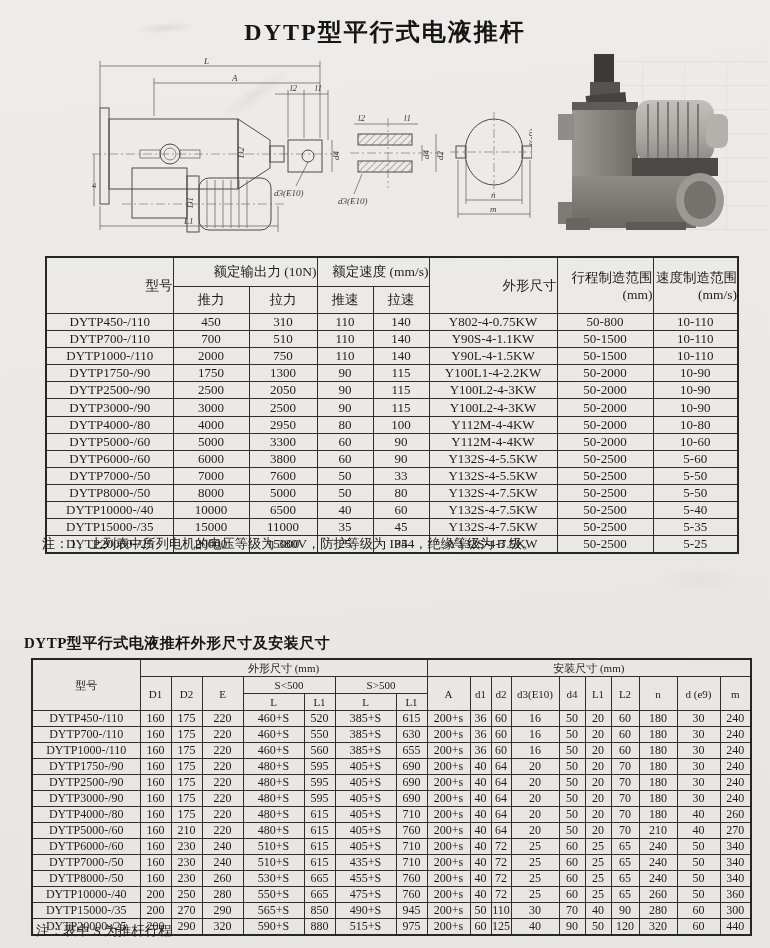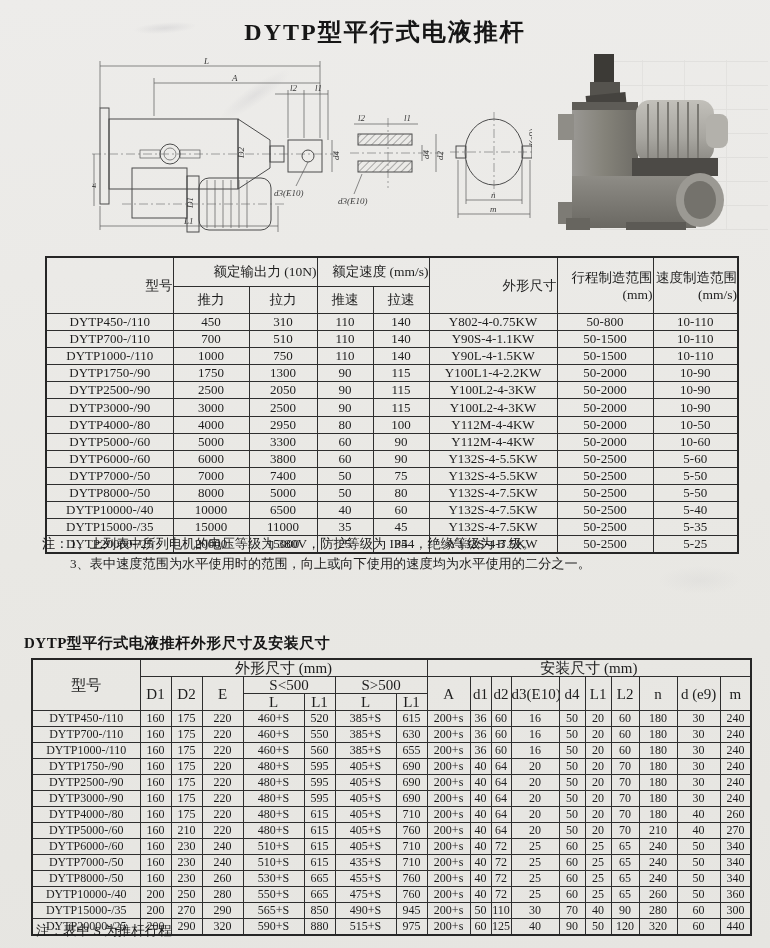--- a/index.html
+++ b/index.html
@@ -275,7 +275,7 @@
         </tr>
         <tr>
           <td>DYTP1000-/110</td>
-          <td>1000</td>
+          <td>2000</td>
           <td>750</td>
           <td>110</td>
           <td>140</td>

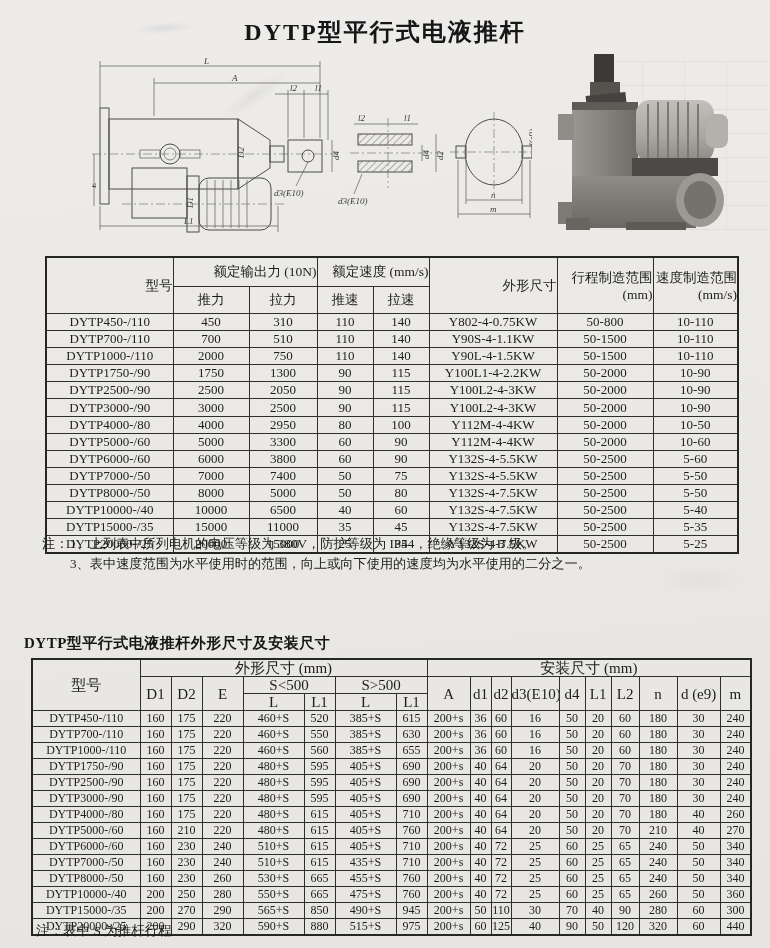--- a/index.html
+++ b/index.html
@@ -321,7 +321,7 @@
           <td>100</td>
           <td>Y112M-4-4KW</td>
           <td>50-2000</td>
-          <td>10-50</td>
+          <td>10-80</td>
         </tr>
         <tr>
           <td>DYTP5000-/60</td>

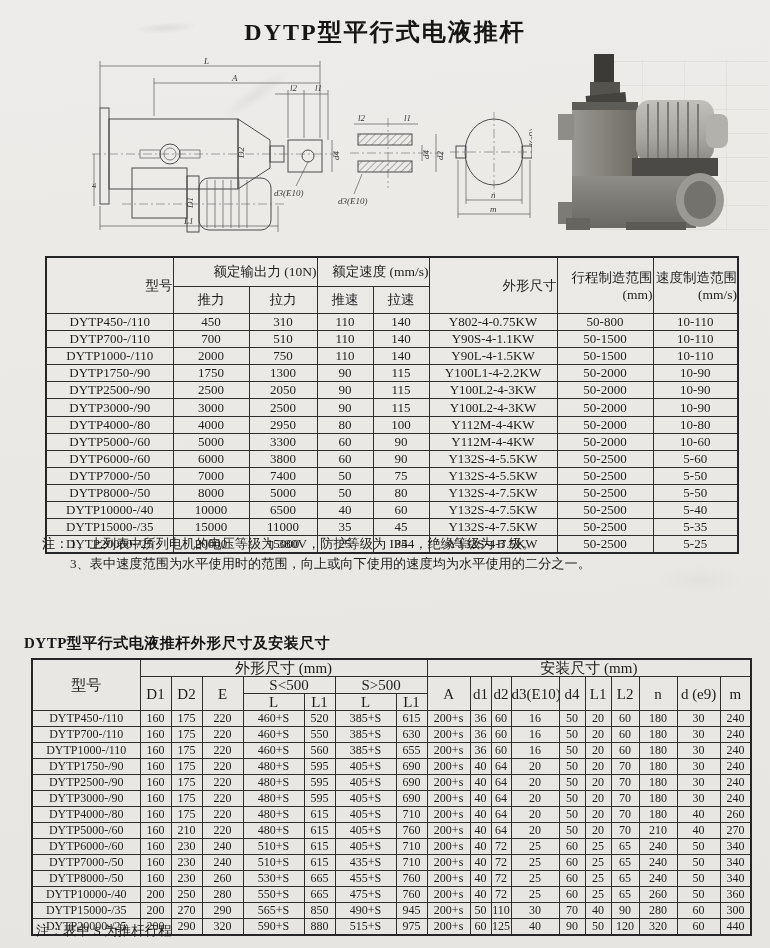--- a/index.html
+++ b/index.html
@@ -346,7 +346,7 @@
         <tr>
           <td>DYTP7000-/50</td>
           <td>7000</td>
-          <td>7400</td>
+          <td>7600</td>
           <td>50</td>
           <td>75</td>
           <td>Y132S-4-5.5KW</td>

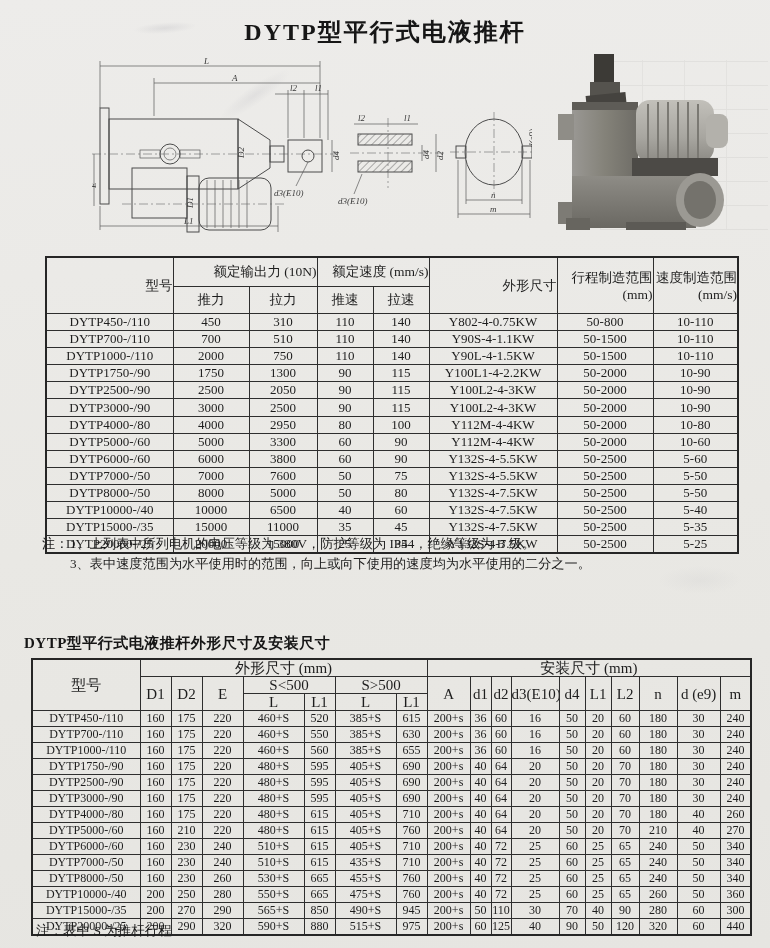--- a/index.html
+++ b/index.html
@@ -348,7 +348,7 @@
           <td>7000</td>
           <td>7600</td>
           <td>50</td>
-          <td>75</td>
+          <td>33</td>
           <td>Y132S-4-5.5KW</td>
           <td>50-2500</td>
           <td>5-50</td>

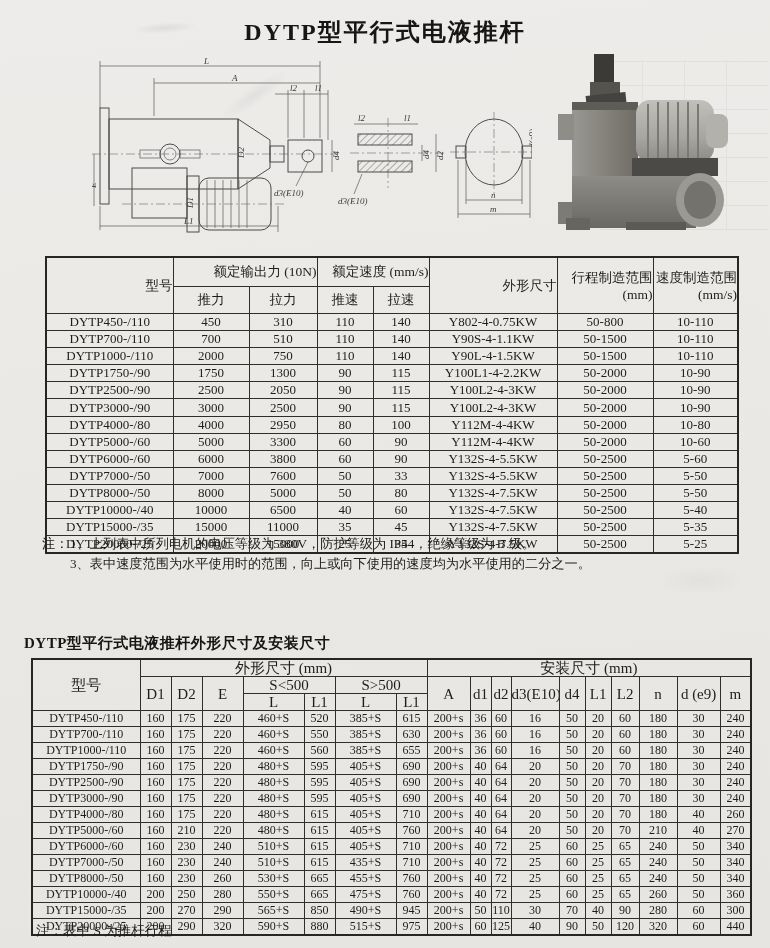--- a/index.html
+++ b/index.html
@@ -400,7 +400,6 @@
     <span class="notes-label">注：</span>
     <div class="notes-items" id="notes-list">
         <div class="note-line">1、上列表中所列电机的电压等级为 380V，防护等级为 IP44，绝缘等级为 B 级。</div>
-        <div class="note-line">3、表中速度范围为水平使用时的范围，向上或向下使用的速度均为水平使用的二分之一。</div>
       </div>
   </div>
 

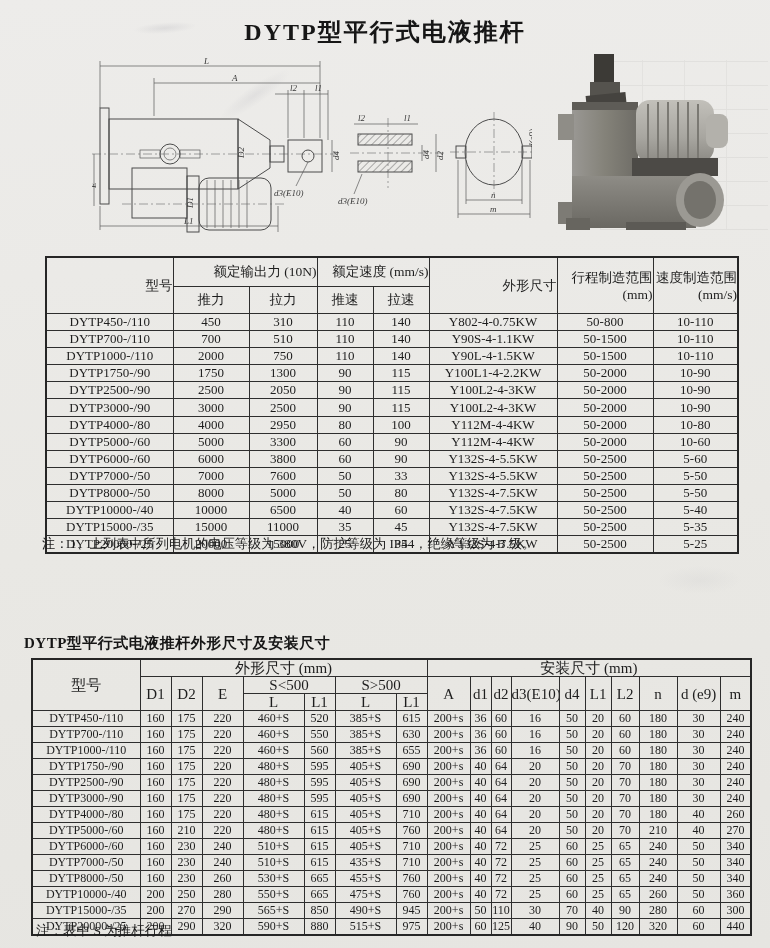--- a/index.html
+++ b/index.html
@@ -44,7 +44,7 @@
   .hdr-2line{line-height:17px;}
 
   .t2{left:31px; top:658px; width:719px; font-size:12px;}
-  .t2 th{font-size:15px; height:16px; line-height:16px;}
+  .t2 th{font-size:11px; height:16px; line-height:16px;}
   .t2 td{height:15.0px; line-height:15px;}
 
   .notes{position:absolute; left:42px; top:534px; width:676px; display:flex;

